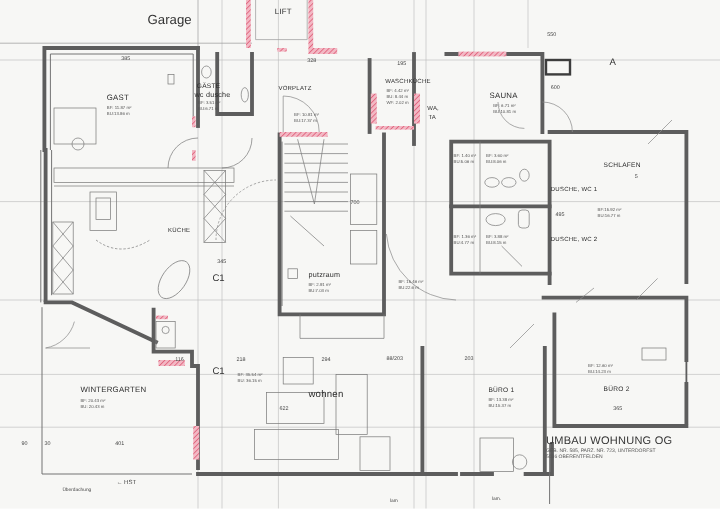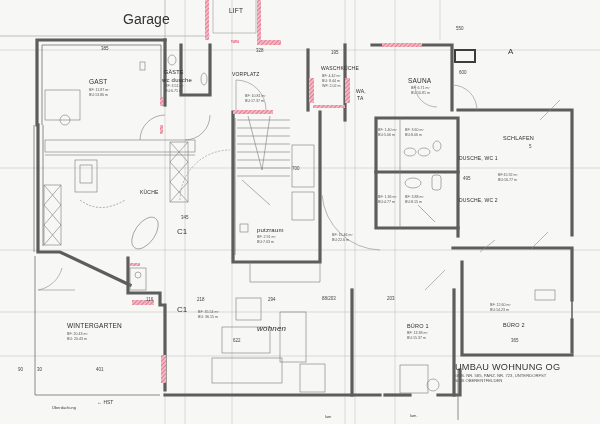--- a/index.html
+++ b/index.html
@@ -9,7 +9,7 @@
   .room-name { font-size:6.5px; letter-spacing:0.2px; }
   .room-area { font-size:3.6px; color:#555; line-height:1.2; }
   .dim { font-size:4.5px; color:#444; }
-  .big { font-size:14px; color:#333; }
+  .big { font-size:11px; color:#333; }
   .title-block { position:absolute; left:455px; top:362px; width:145px; }
   .tb-l1 { font-size:9.2px; color:#333; letter-spacing:0.2px; line-height:1.15; }
   .tb-l3 { font-size:4.2px; color:#555; line-height:1.3; }

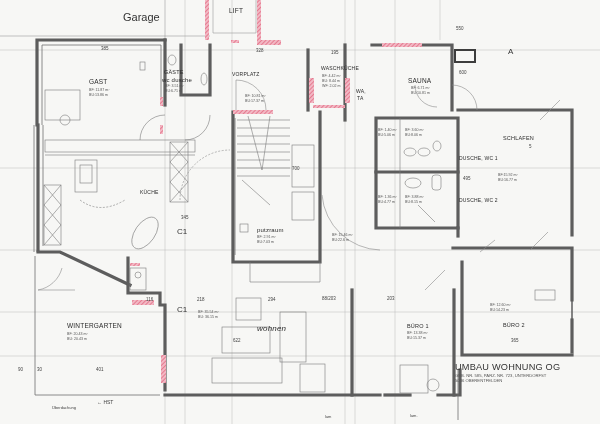--- a/index.html
+++ b/index.html
@@ -271,7 +271,7 @@
 <span class="lbl room-area" style="left:67px;top:332px;">BF: 20.43 m²</span>
 <span class="lbl room-area" style="left:67px;top:337px;">BU: 20.43 m</span>
 
-<span class="lbl room-name" style="left:257px;top:325px;font-size:8px;font-style:italic;">wohnen</span>
+<span class="lbl room-name" style="left:257px;top:325px;font-size:8px;">wohnen</span>
 <span class="lbl room-area" style="left:198px;top:310px;">BF: 35.54 m²</span>
 <span class="lbl room-area" style="left:198px;top:315px;">BU: 36.15 m</span>
 

